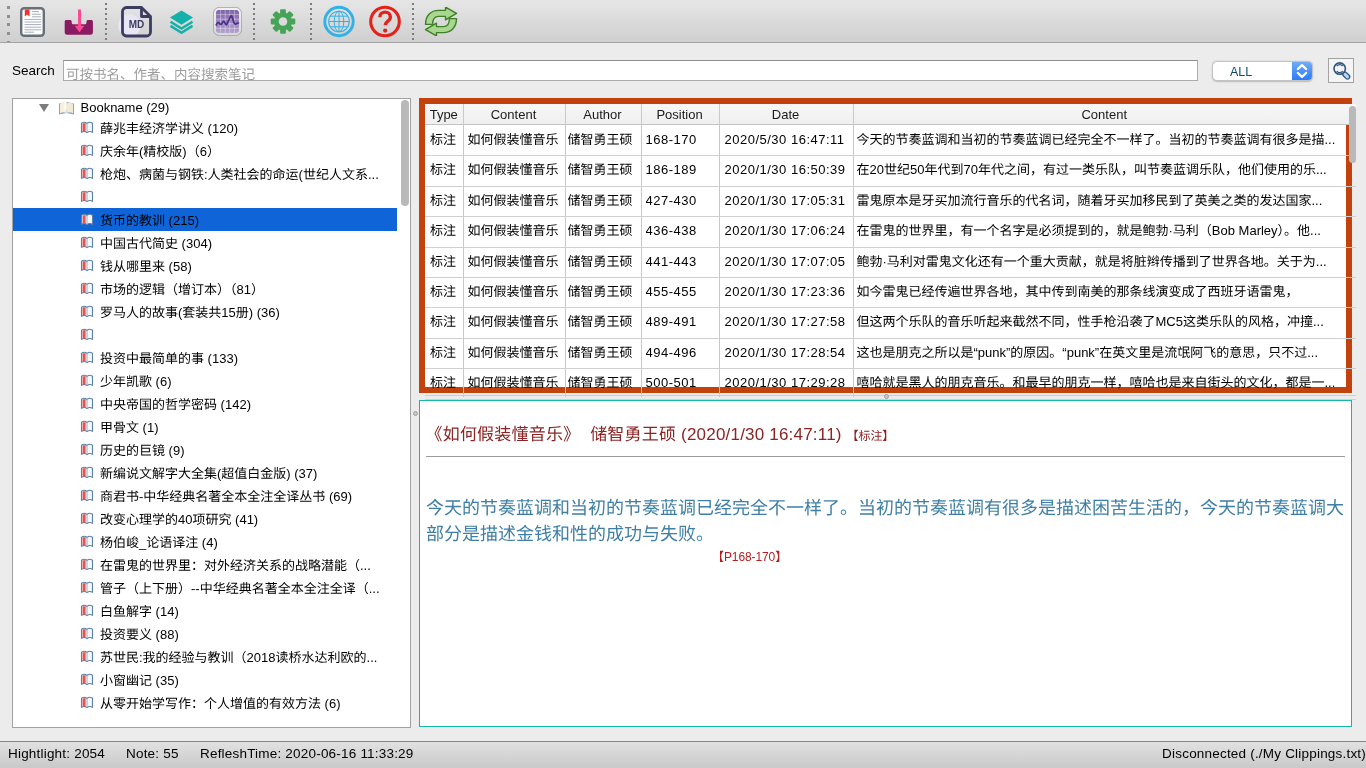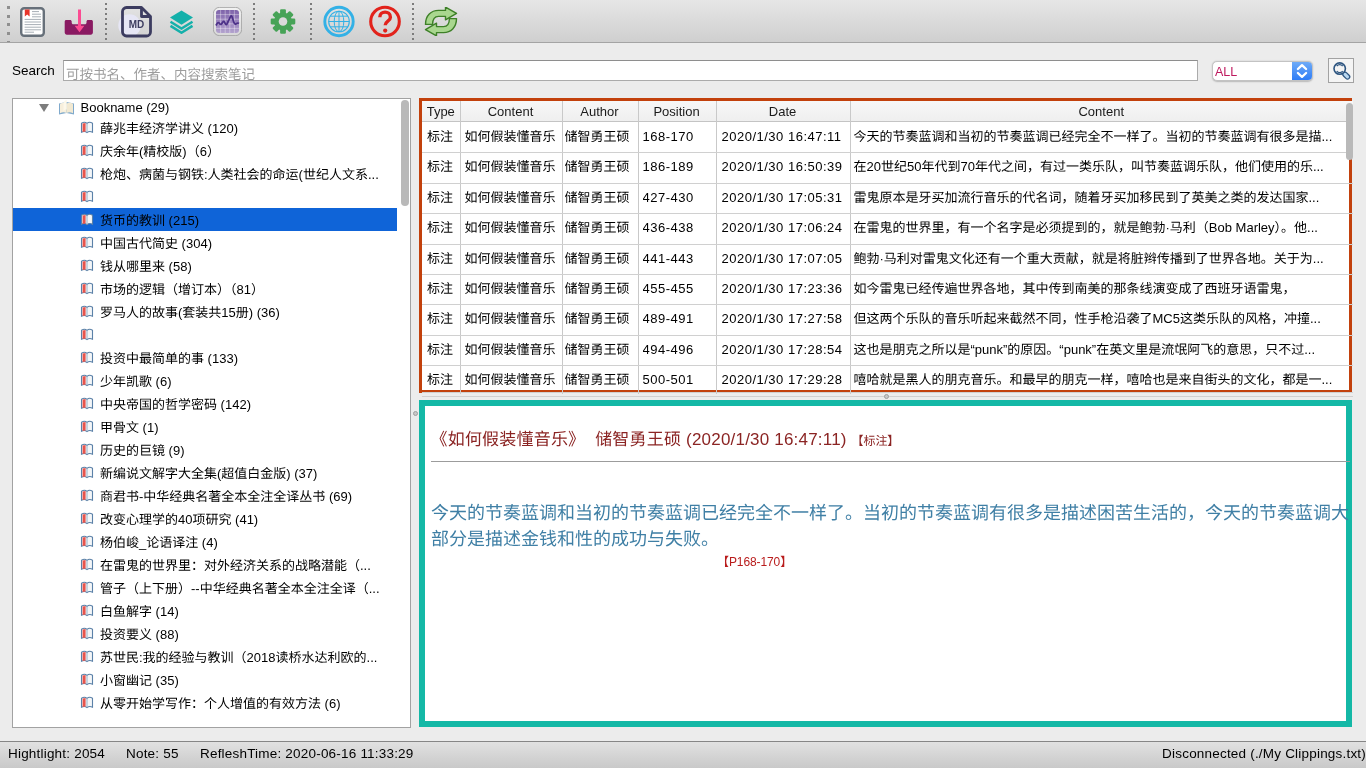--- a/index.html
+++ b/index.html
@@ -23,7 +23,7 @@
   box-shadow:0 .5px 1.5px rgba(0,0,0,.22); }
 #allpop .cap { position:absolute; right:0; top:0; width:20px; height:18px;
   background:linear-gradient(#6fabf7,#2e7cf6); border-radius:0 4px 4px 0; margin:0; top:0; height:100%; }
-#allpop .txt { position:absolute; left:2px; top:2.5px; font-size:12.5px; color:#be185d; }
+#allpop .txt { position:absolute; left:17px; top:2.5px; font-size:12.5px; color:#0c4a6e; }
 #srchbtn { position:absolute; left:1328px; top:58px; width:26px; height:25px;
   background:#f4f4f4; border:1.5px solid #a2a2a2; }
 

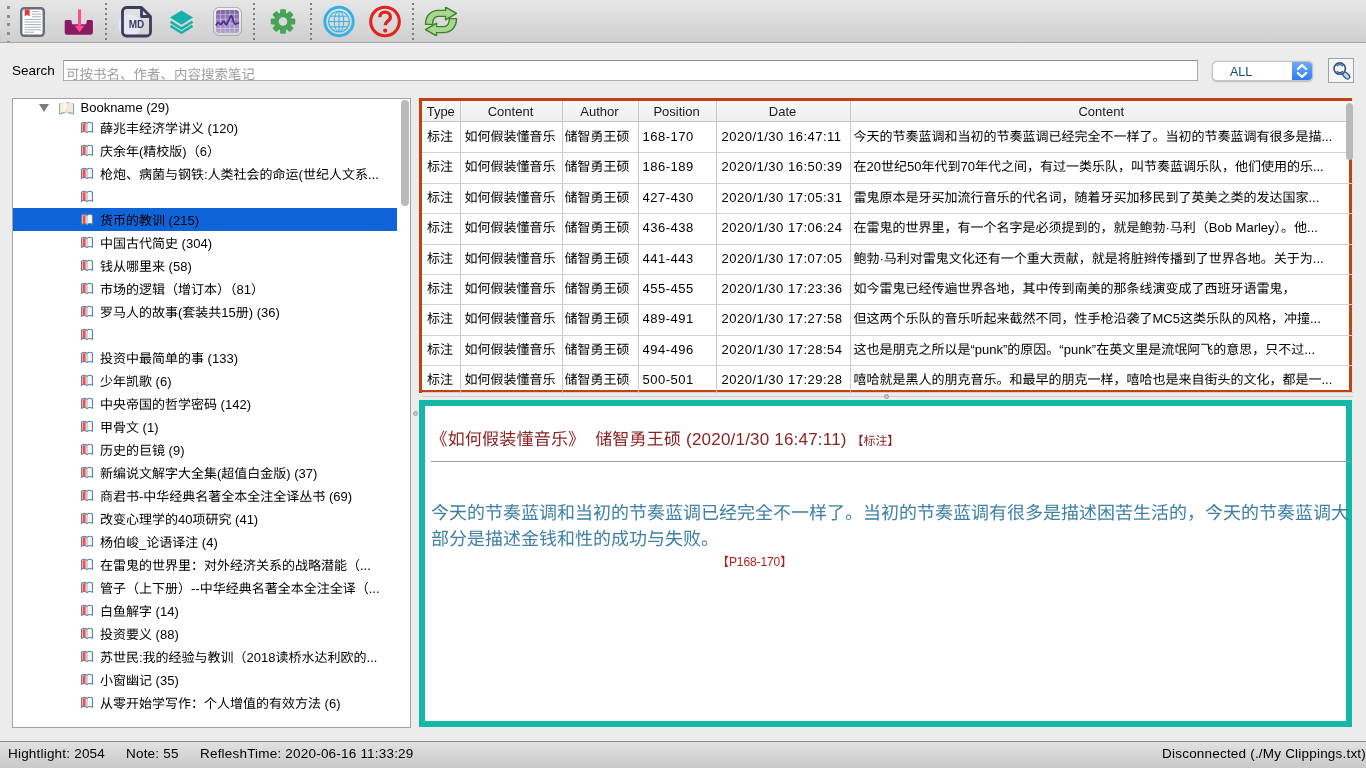--- a/index.html
+++ b/index.html
@@ -40,7 +40,7 @@
 
 
 #tablepanel { position:absolute; left:419px; top:98px; width:933px; height:295px;
-  background:#fff; border:3px solid #c2410c; }
+  background:#fff; border:6px solid #c2410c; }
 #thead { position:absolute; left:0; top:0; width:931px; height:21px;
   background:linear-gradient(#f7f7f7,#efefef); border-bottom:1px solid #c4c4c4; }
 .hcell { position:absolute; top:0; height:21px; line-height:21px; text-align:center; font-size:13px; color:#1a1a1a; }

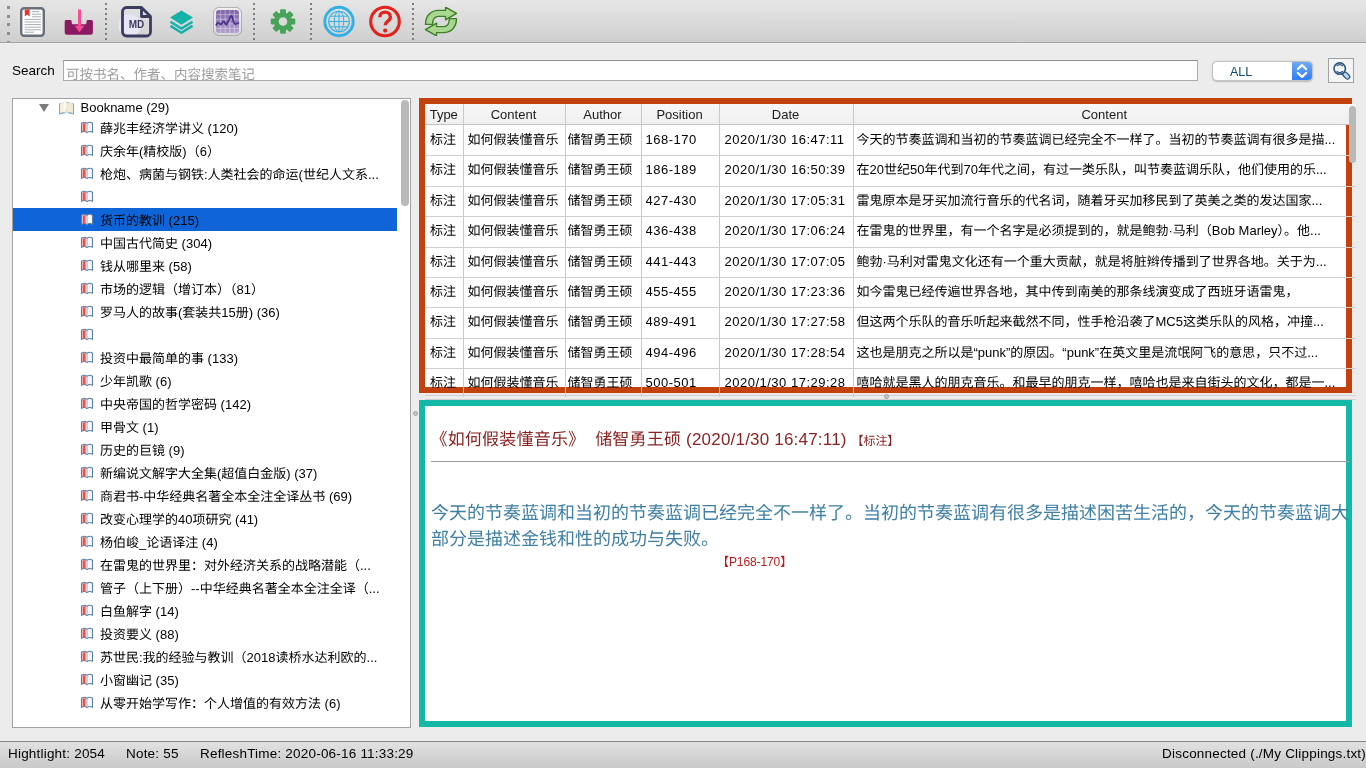--- a/index.html
+++ b/index.html
@@ -392,7 +392,7 @@
 <div class="cell" style="left:42.5px;top:21.0px;width:96px">如何假装懂音乐</div>
 <div class="cell" style="left:142.5px;top:21.0px;width:72px">储智勇王硕</div>
 <div class="cell" style="left:220.5px;top:21.0px;width:72px;letter-spacing:0.5px">168-170</div>
-<div class="cell" style="left:299.5px;top:21.0px;width:130px;letter-spacing:0.5px">2020/1/30 16:47:11</div>
+<div class="cell" style="left:299.5px;top:21.0px;width:130px;letter-spacing:0.5px">2020/5/30 16:47:11</div>
 <div class="cell" style="left:431.5px;top:21.0px;width:494px">今天的节奏蓝调和当初的节奏蓝调已经完全不一样了。当初的节奏蓝调有很多是描...</div>
 <div class="rline" style="top:51.4px"></div>
 <div class="cell" style="left:5px;top:51.4px;width:32px">标注</div>

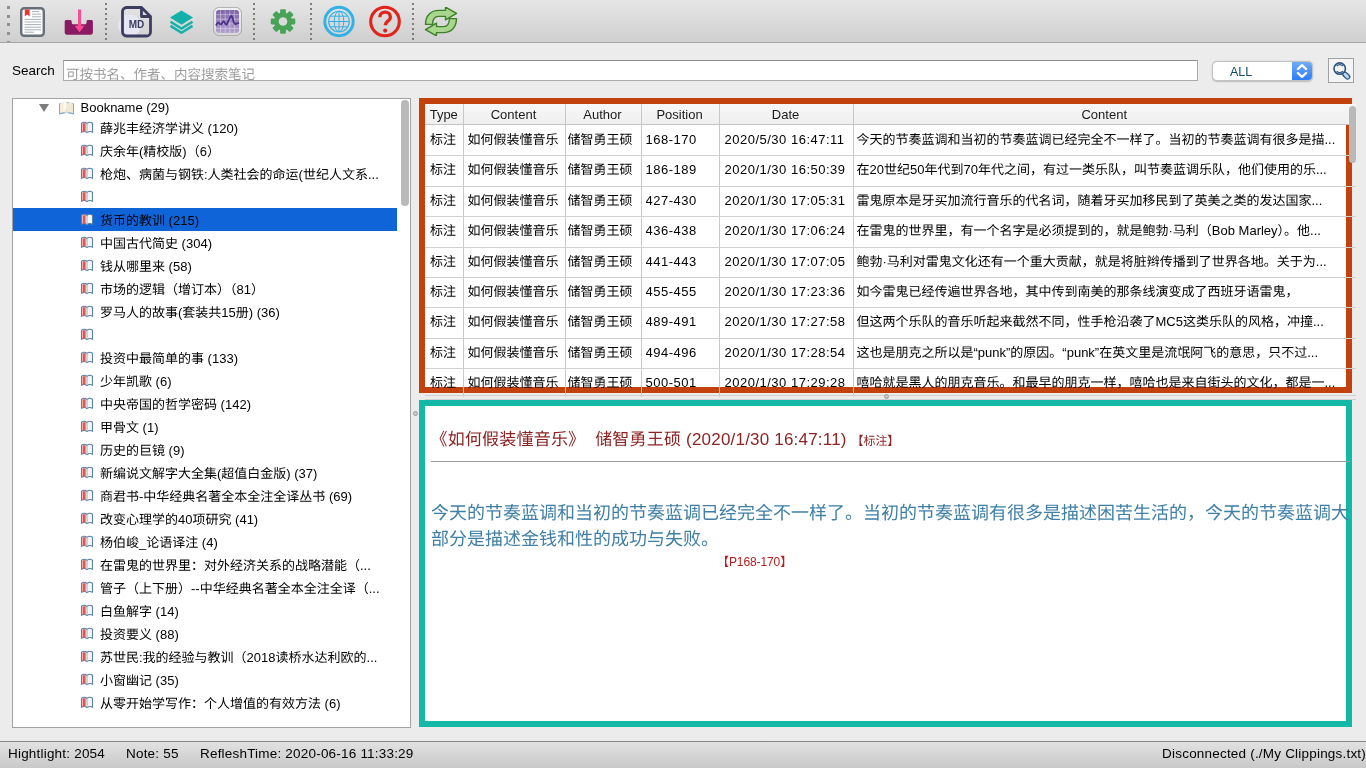--- a/index.html
+++ b/index.html
@@ -52,7 +52,7 @@
 
 
 #detail { position:absolute; left:419px; top:400px; width:933px; height:327px;
-  background:#fff; border:6px solid #14b8a6; }
+  background:#fff; border:1px solid #14b8a6; }
 #dtitle { position:absolute; left:5.5px; top:19px; font-size:17px; letter-spacing:0.2px; color:#8b2423; white-space:nowrap; }
 #dtitle .tag { font-size:12px; letter-spacing:-0.1px; }
 #drule { position:absolute; left:6px; top:55px; width:919px; height:1px; background:#9c9c9c; }

